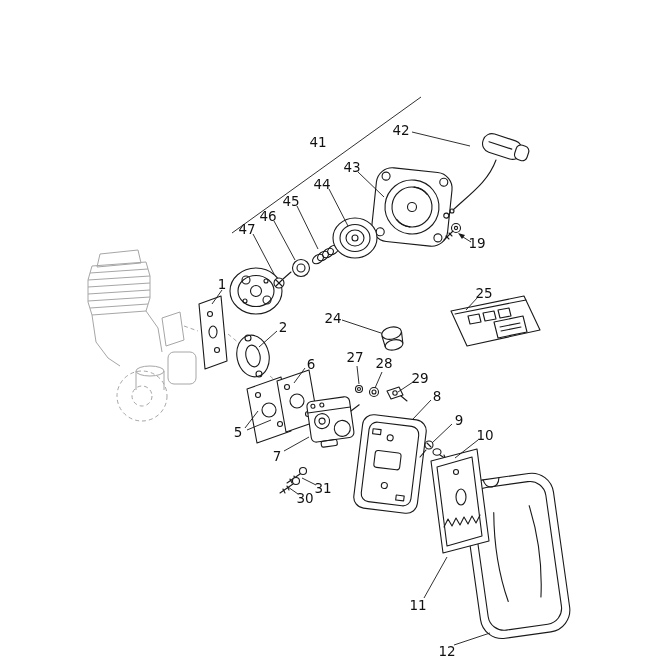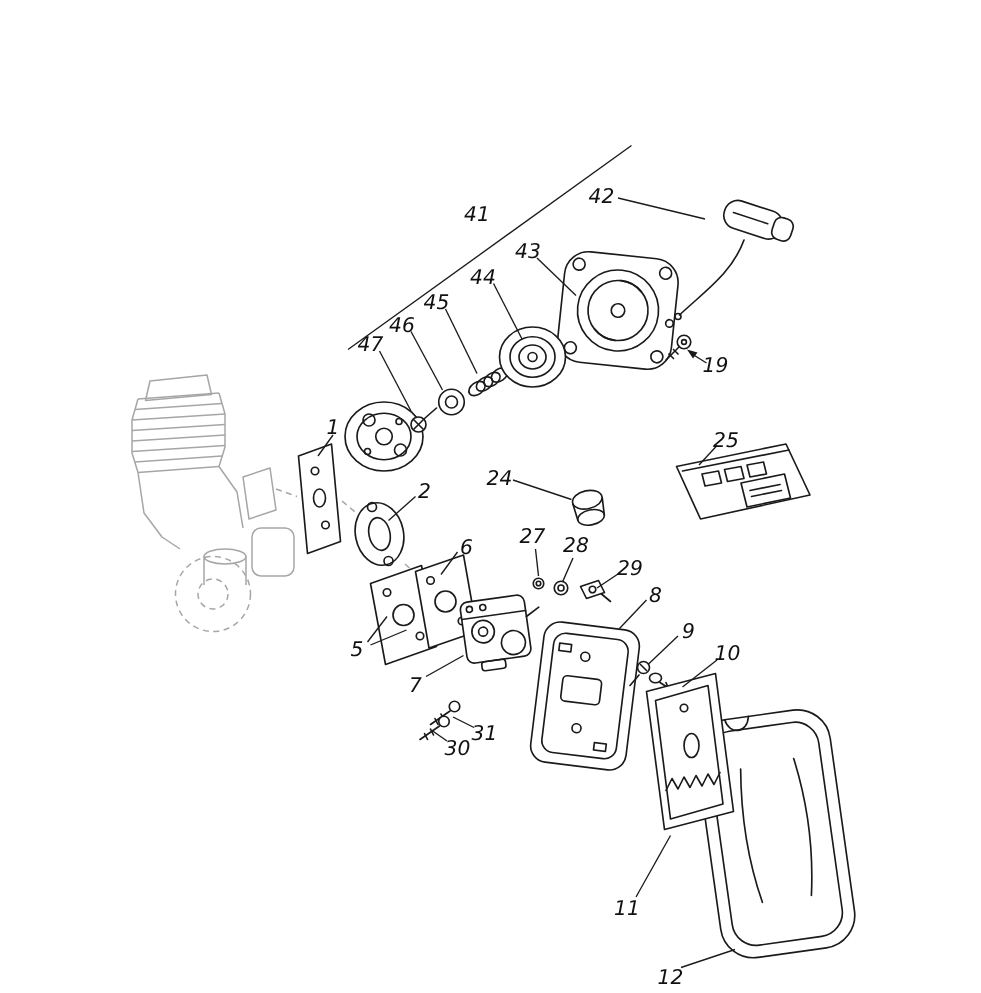--- a/index.html
+++ b/index.html
@@ -9,7 +9,6 @@
     background:var(--background,#ffffff);
     font-family:"DejaVu Sans", sans-serif;
     overflow:hidden;
-    font-style:italic;
   }
   svg{display:block}
   .part{stroke:var(--line,#1a1a1a);fill:none;stroke-width:1.1;stroke-linejoin:round;stroke-linecap:round;}

